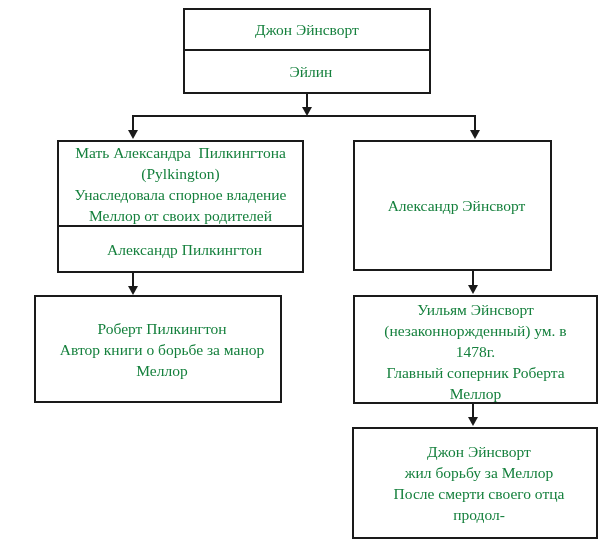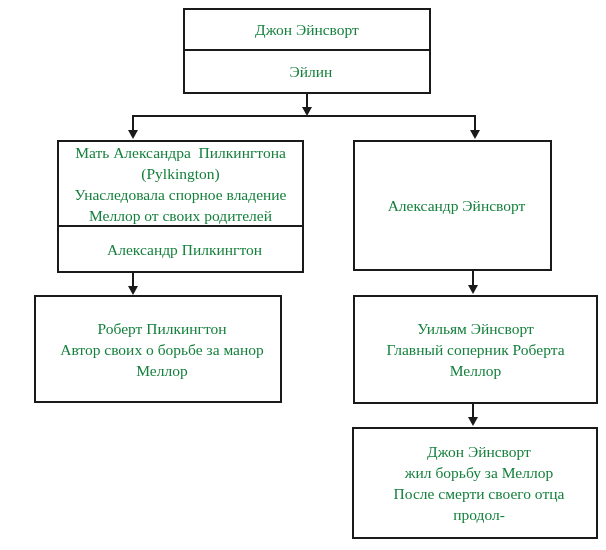--- a/index.html
+++ b/index.html
@@ -87,6 +87,7 @@
   <div class="box" style="left:353px; top:295px; width:245px; height:109px;">
     <div class="cell grow" style="padding:2px 16px;">
       <div class="line">Уильям Эйнсворт</div>
+      <div class="line">(незаконноржденный) ум. в 1478г.</div>
       <div class="line it">Главный соперник Роберта</div>
       <div class="line it">Меллор</div>
     </div>

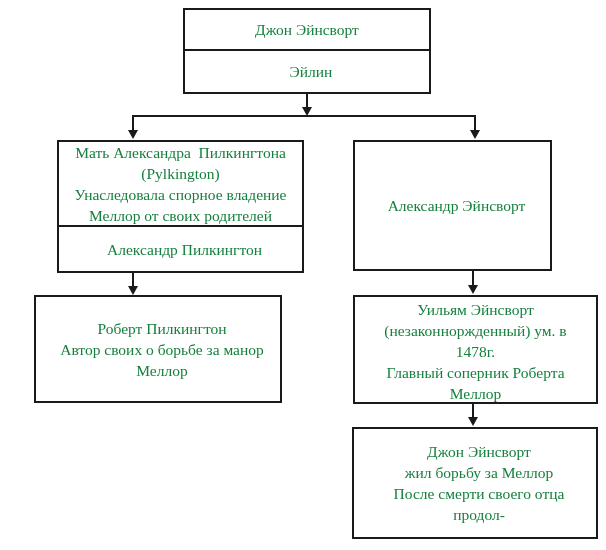--- a/index.html
+++ b/index.html
@@ -79,7 +79,7 @@
   <div class="box" style="left:10px; top:295px; width:248px; height:108px;margin-left:24px;">
     <div class="cell grow">
       <div class="line">Роберт Пилкингтон</div>
-      <div class="line it">Автор своих о борьбе за манор</div>
+      <div class="line it">Автор книги о борьбе за манор</div>
       <div class="line it">Меллор</div>
     </div>
   </div>

